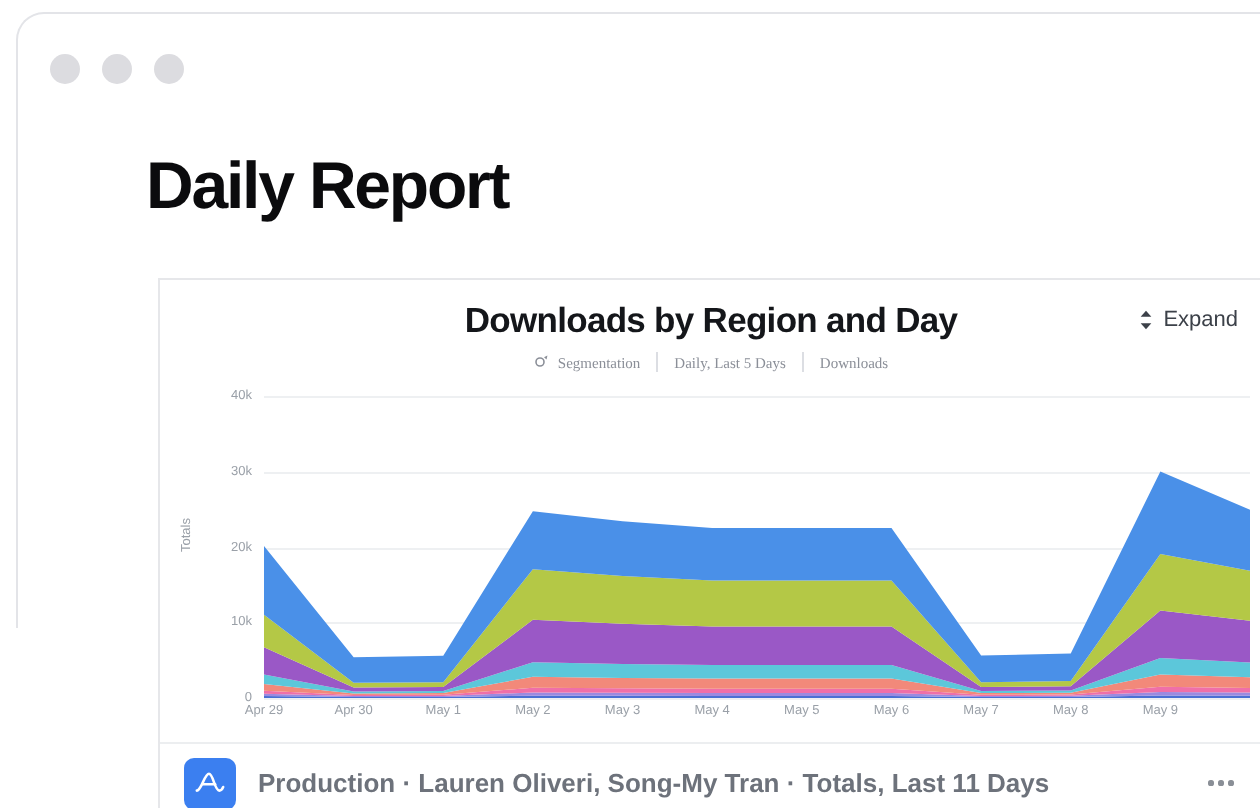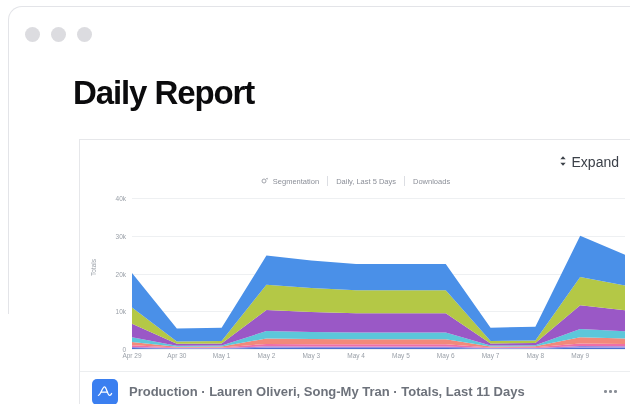--- a/index.html
+++ b/index.html
@@ -104,6 +104,7 @@
     <div class="chart-card">
 
       <div class="card-header">
+        <div class="chart-title">Downloads by Region and Day</div>
 
         <div class="chart-sub">
           <span class="piece">

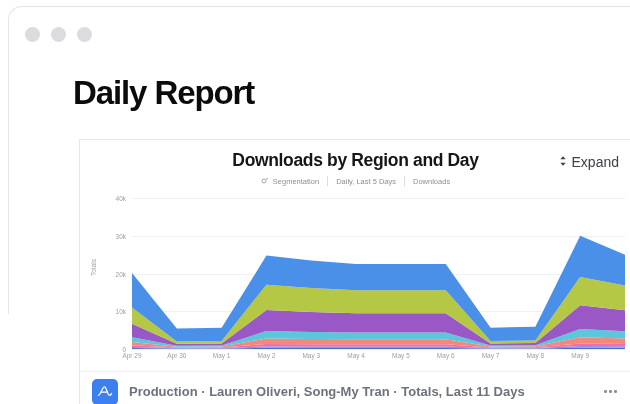--- a/index.html
+++ b/index.html
@@ -48,8 +48,8 @@
   .chart-sub .piece{padding:0 8px;}
   .chart-sub .divider{width:1px;height:10px;background:#dcdee3;}
   .expand-btn{
-    position:absolute;right:12px;top:14px;display:flex;align-items:flex-end;gap:4px;
-    font-size:14px;color:#3c4149;cursor:pointer;user-select:none;
+    position:absolute;right:12px;top:14px;display:flex;align-items:flex-start;gap:4px;
+    font-size:11px;color:#3c4149;cursor:pointer;user-select:none;
   }
   
   .plot-wrap{position:relative;height:175px;}

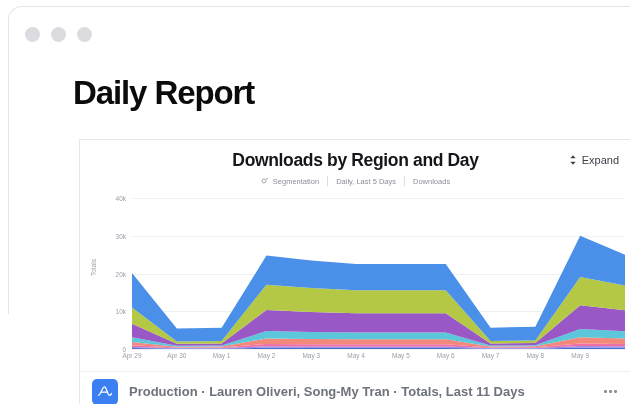--- a/index.html
+++ b/index.html
@@ -42,7 +42,7 @@
   .chart-sub{
     position:absolute;left:0;right:0;top:36px;
     display:flex;justify-content:center;align-items:center;gap:0px;
-    font-size:7.5px;color:#8b8f98;white-space:nowrap;
+    font-size:7.5px;color:#8b8f98;white-space:nowrap;font-family:Liberation Serif, serif;
   }
   .chart-sub .seg-ico{display:inline-flex;margin-right:4px;transform:translateY(1px);}
   .chart-sub .piece{padding:0 8px;}

